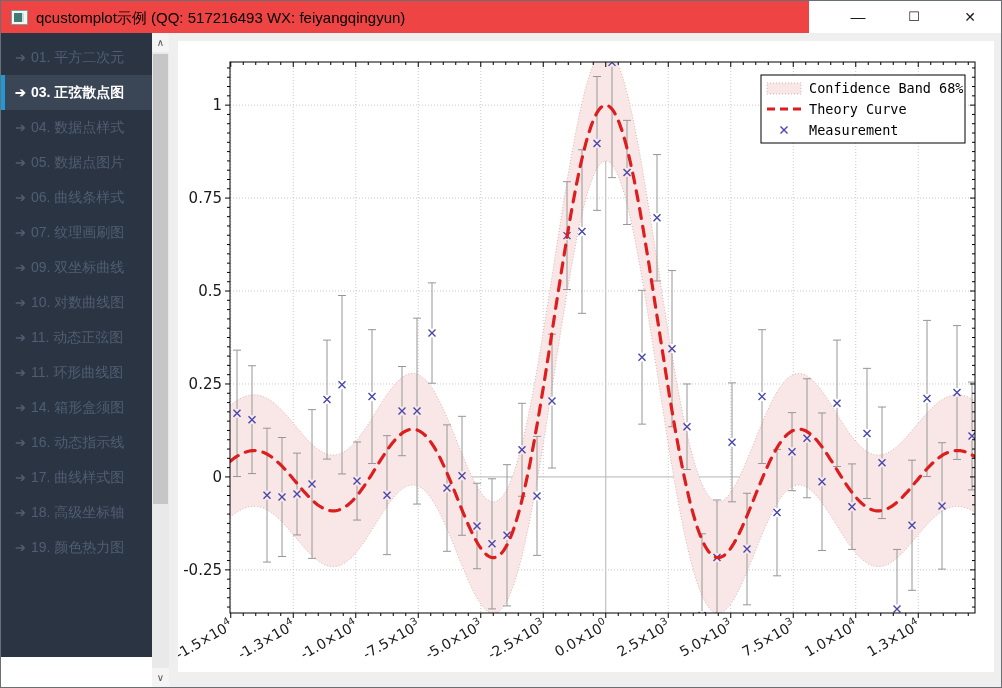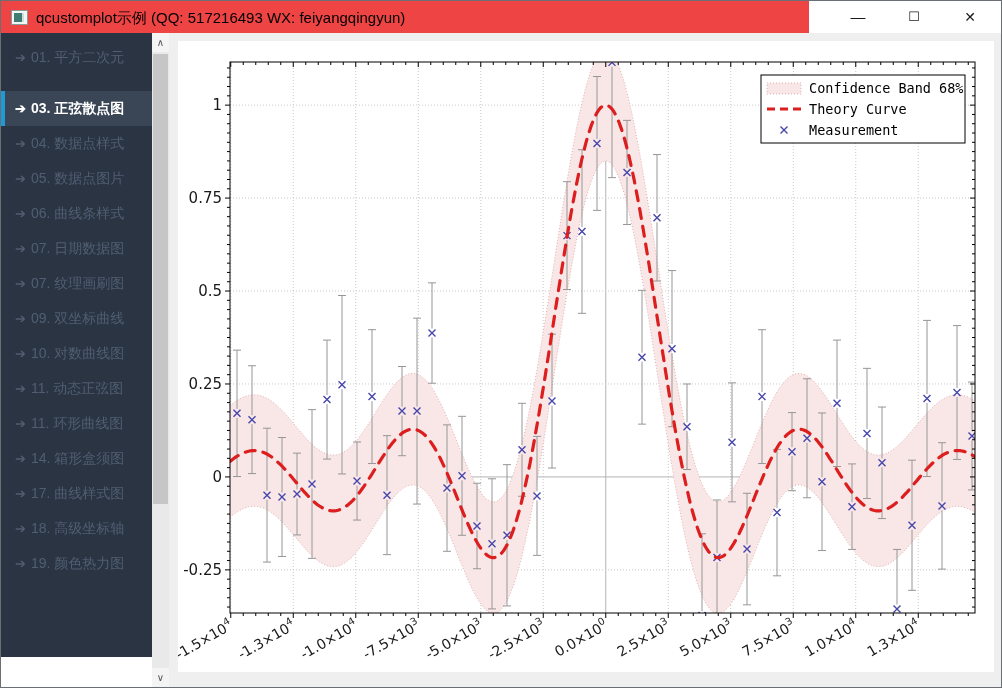--- a/index.html
+++ b/index.html
@@ -24,7 +24,7 @@
   .side-item{position:relative;height:35px;line-height:35px;color:#515e72;font-size:14px;
              padding-left:14px;white-space:nowrap;cursor:default;}
   .side-item .arrow{display:inline-block;width:16px;font-size:13px;}
-  .side-item.selected{background:#3a4656;color:#ffffff;font-weight:bold;margin-top:16px;}
+  .side-item.selected{background:#3a4656;color:#ffffff;font-weight:bold;}
   .side-item.selected::before{content:"";position:absolute;left:0;top:0;width:4px;height:35px;background:#1e9ad6;}
   .side-list{padding-top:7px;}
 

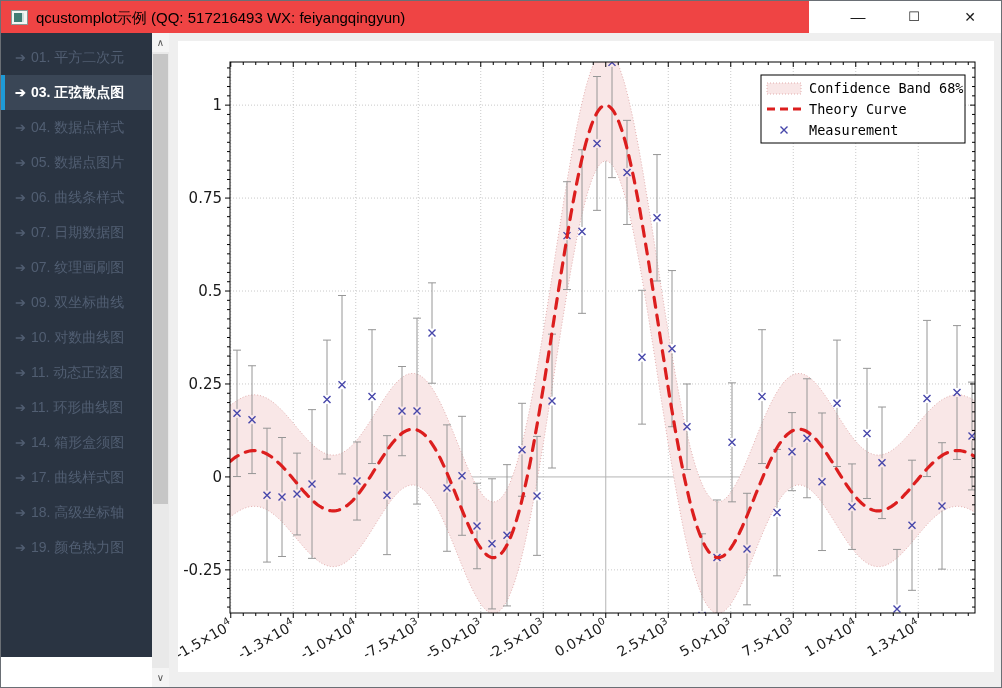--- a/index.html
+++ b/index.html
@@ -61,7 +61,6 @@
       <div class="side-item"><span class="arrow">➔</span><span>04. 数据点样式</span></div>
       <div class="side-item"><span class="arrow">➔</span><span>05. 数据点图片</span></div>
       <div class="side-item"><span class="arrow">➔</span><span>06. 曲线条样式</span></div>
-      <div class="side-item"><span class="arrow">➔</span><span>07. 日期数据图</span></div>
       <div class="side-item"><span class="arrow">➔</span><span>07. 纹理画刷图</span></div>
       <div class="side-item"><span class="arrow">➔</span><span>09. 双坐标曲线</span></div>
       <div class="side-item"><span class="arrow">➔</span><span>10. 对数曲线图</span></div>

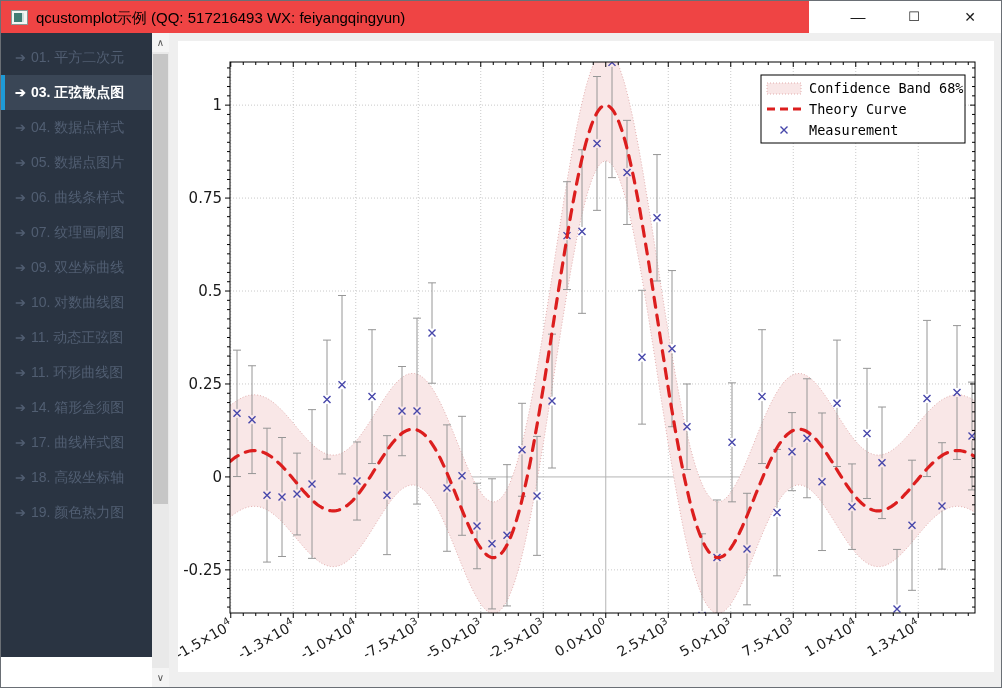--- a/index.html
+++ b/index.html
@@ -67,6 +67,7 @@
       <div class="side-item"><span class="arrow">➔</span><span>11. 动态正弦图</span></div>
       <div class="side-item"><span class="arrow">➔</span><span>11. 环形曲线图</span></div>
       <div class="side-item"><span class="arrow">➔</span><span>14. 箱形盒须图</span></div>
+      <div class="side-item"><span class="arrow">➔</span><span>16. 动态指示线</span></div>
       <div class="side-item"><span class="arrow">➔</span><span>17. 曲线样式图</span></div>
       <div class="side-item"><span class="arrow">➔</span><span>18. 高级坐标轴</span></div>
       <div class="side-item"><span class="arrow">➔</span><span>19. 颜色热力图</span></div>

